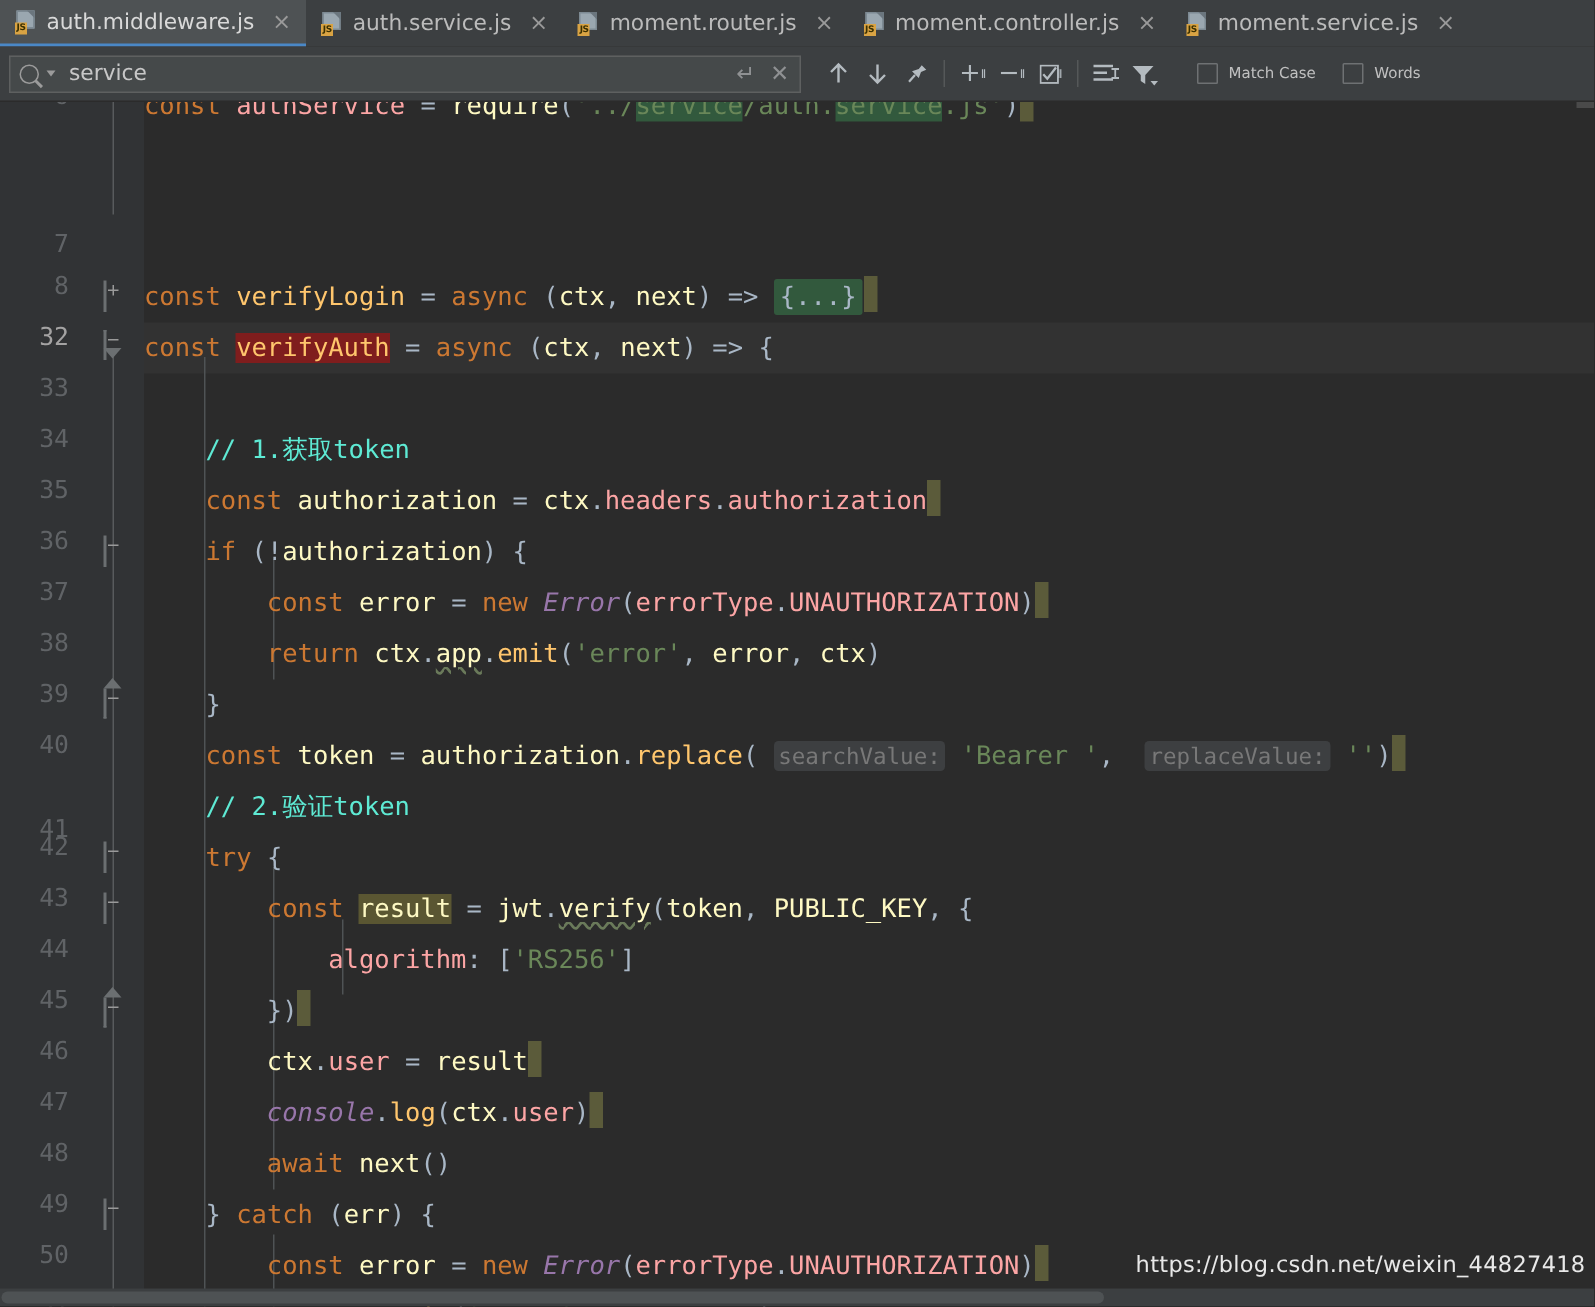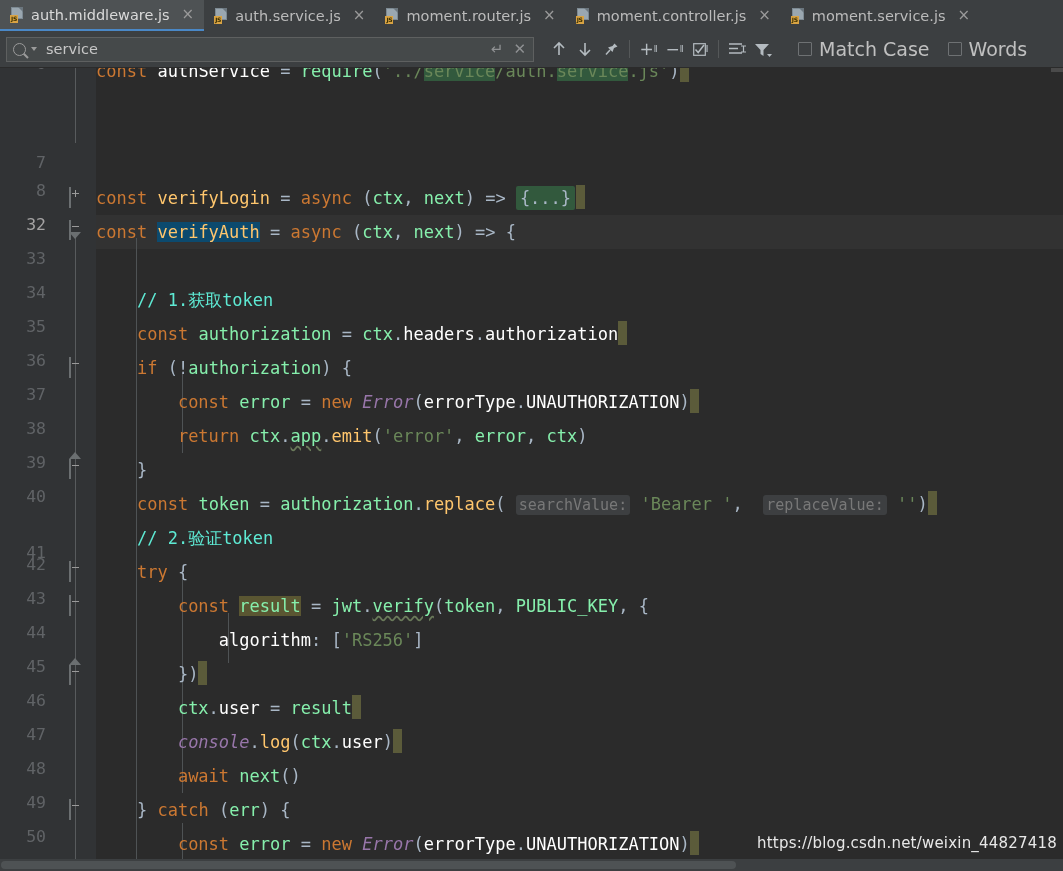--- a/index.html
+++ b/index.html
@@ -156,7 +156,7 @@
     gap: 7px;
     margin-left: 10px;
     color: #c0c0c0;
-    font-size: 19px;
+    font-size: 10px;
     cursor: pointer;
     flex: 0 0 auto;
     font-family: "DejaVu Sans", sans-serif;

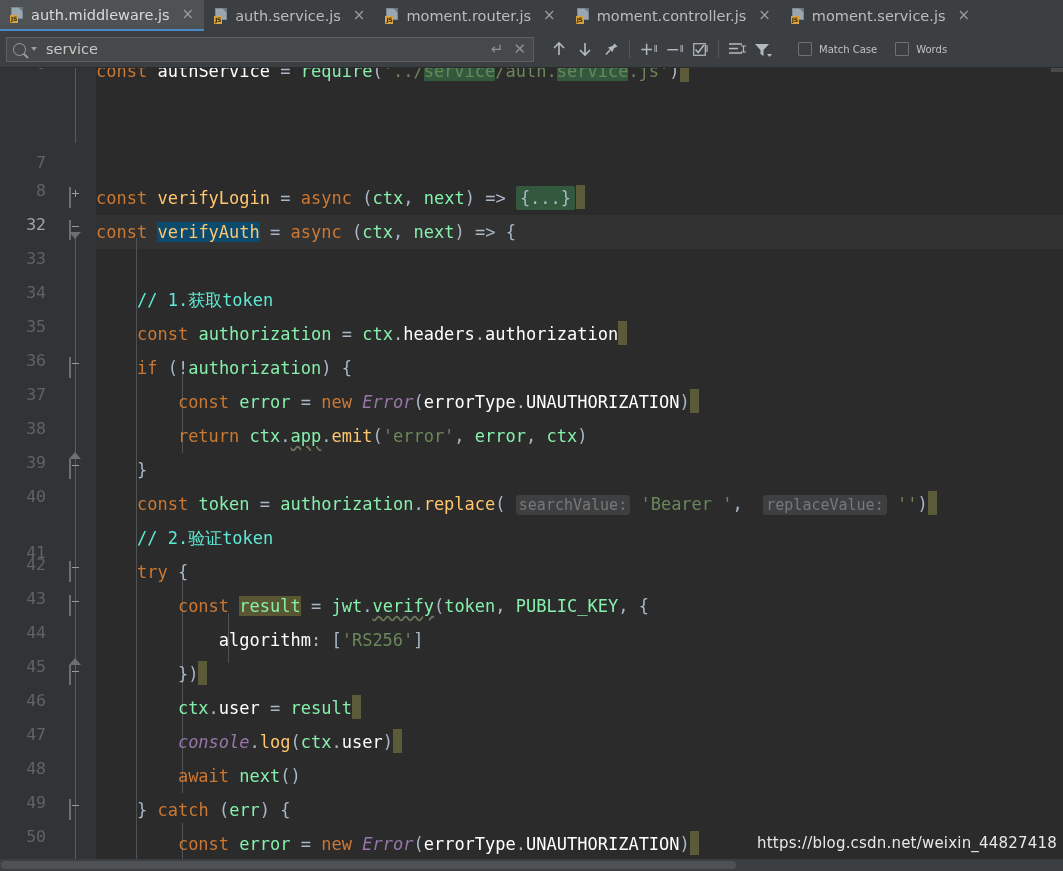--- a/index.html
+++ b/index.html
@@ -290,7 +290,7 @@
   .kw   { color: #cc7832; }
   .fn   { color: #ffc66d; }
   .id   { color: #86efac; }
-  .fld  { color: #ffffff; }
+  .fld  { color: #fca5a5; }
   .str  { color: #6a8759; }
   .cmt  { color: #5eead4; }
   .err  { color: #9876aa; font-style: italic; }

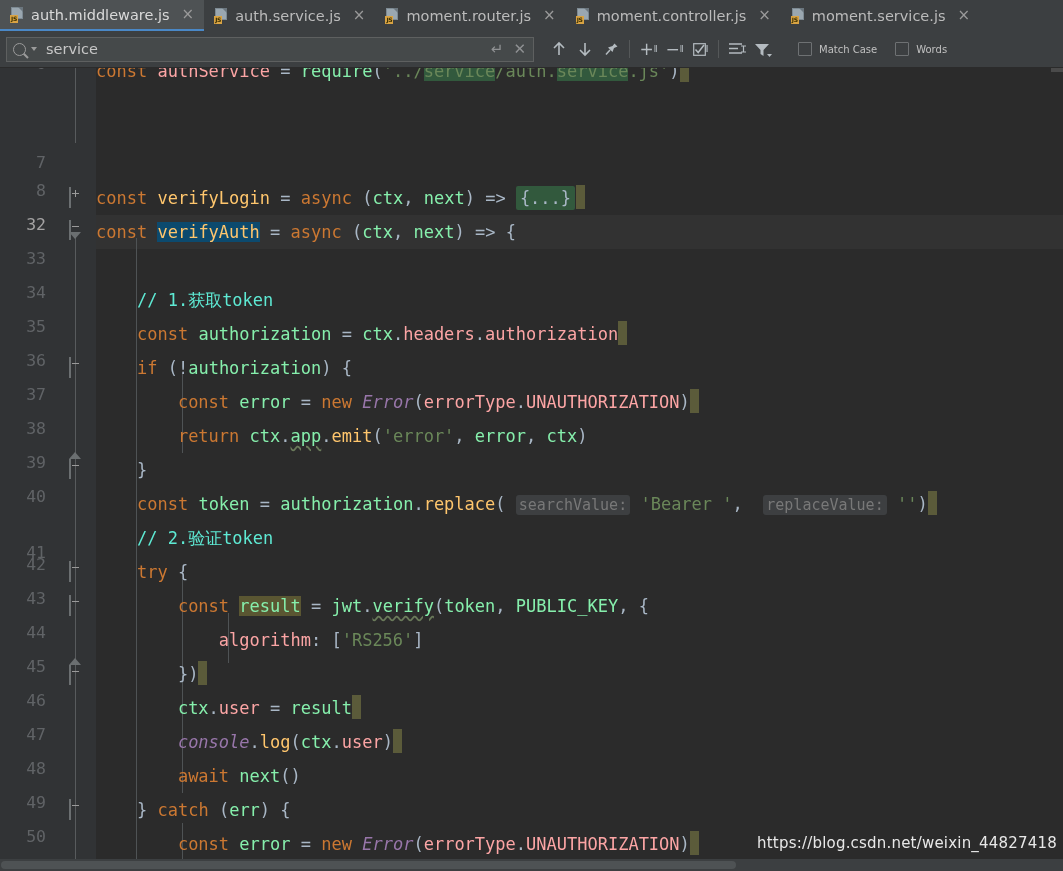--- a/index.html
+++ b/index.html
@@ -289,7 +289,7 @@
   
   .kw   { color: #cc7832; }
   .fn   { color: #ffc66d; }
-  .id   { color: #86efac; }
+  .id   { color: #fef9c3; }
   .fld  { color: #fca5a5; }
   .str  { color: #6a8759; }
   .cmt  { color: #5eead4; }

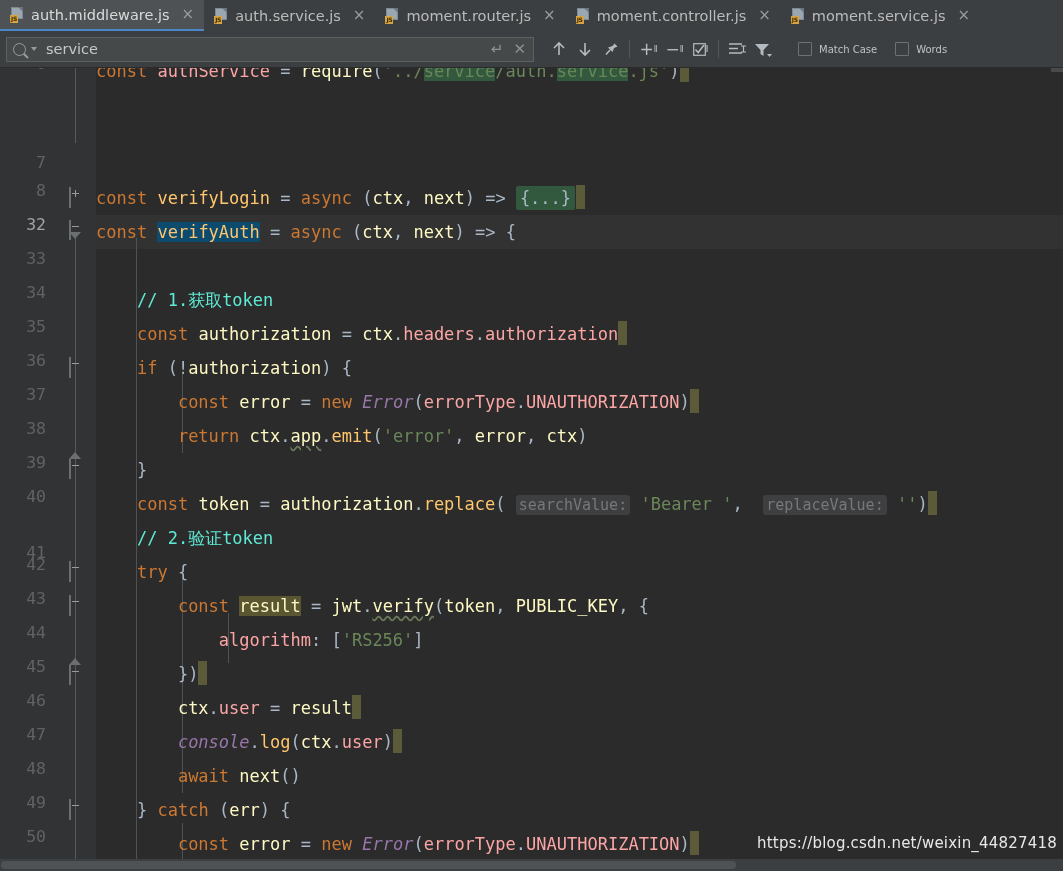--- a/index.html
+++ b/index.html
@@ -298,7 +298,7 @@
   .op   { color: #a9b7c6; }
 
   .hl-search { background: #32593d; }
-  .hl-ident  { background: #0c4a6e; margin-top: 48px; }
+  .hl-ident  { background: #7f1d1d; margin-top: 48px; }
   .hl-usage  { background: #5a5632; }
 
   .hint {

